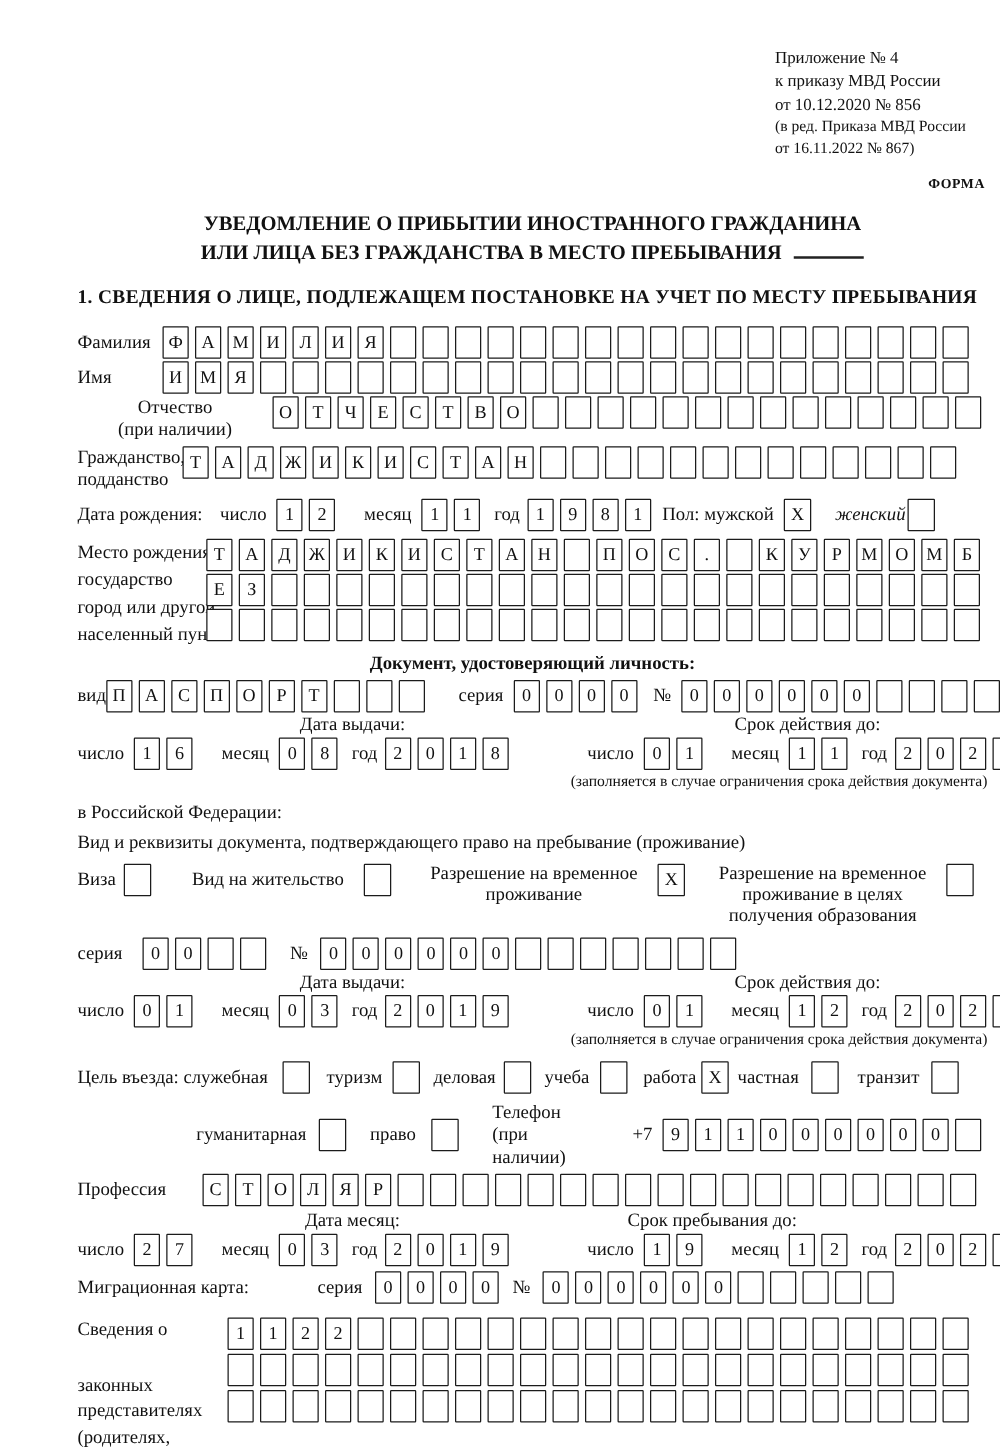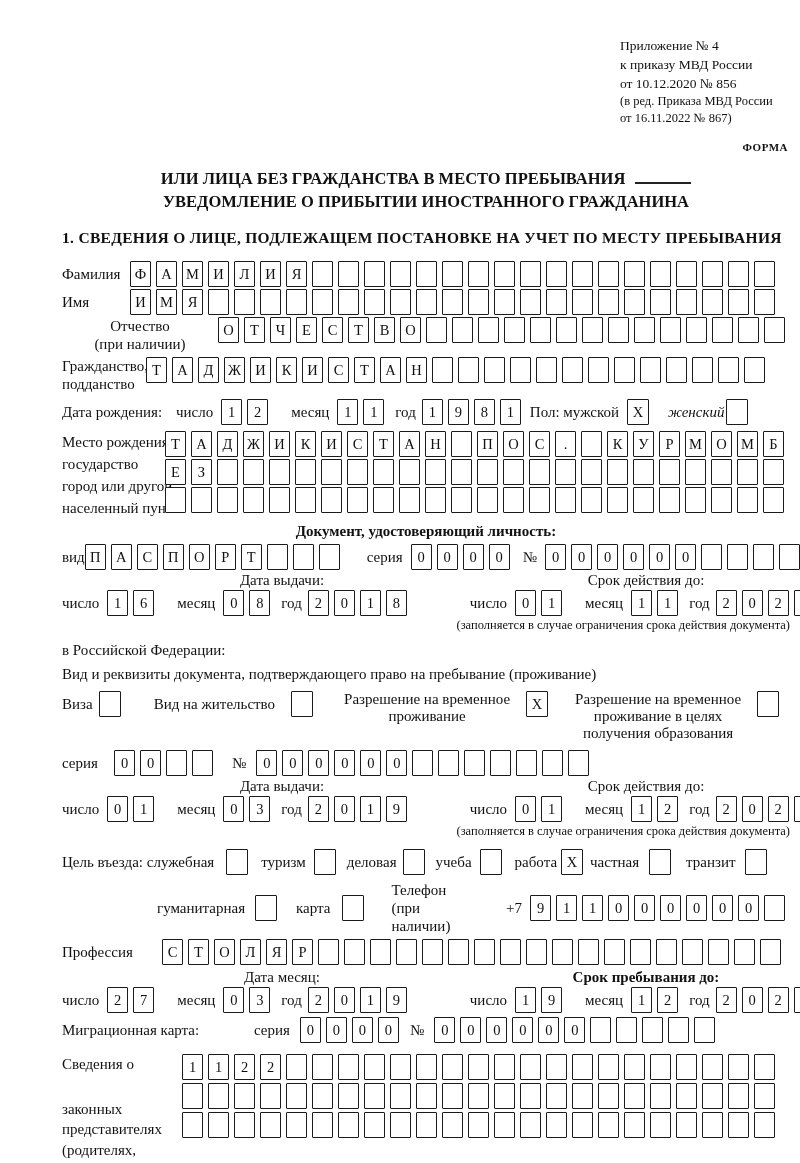--- a/index.html
+++ b/index.html
@@ -55,8 +55,8 @@
   </div>
 
   <div class="title">
+    <div>УВЕДОМЛЕНИЕ О ПРИБЫТИИ ИНОСТРАННОГО ГРАЖДАНИНА</div>
     <div><span>ИЛИ ЛИЦА БЕЗ ГРАЖДАНСТВА В МЕСТО ПРЕБЫВАНИЯ</span><span class="tline"></span></div>
-    <div>УВЕДОМЛЕНИЕ О ПРИБЫТИИ ИНОСТРАННОГО ГРАЖДАНИНА</div>
   </div>
 
   <div class="sec">1. СВЕДЕНИЯ О ЛИЦЕ, ПОДЛЕЖАЩЕМ ПОСТАНОВКЕ НА УЧЕТ ПО МЕСТУ ПРЕБЫВАНИЯ</div>

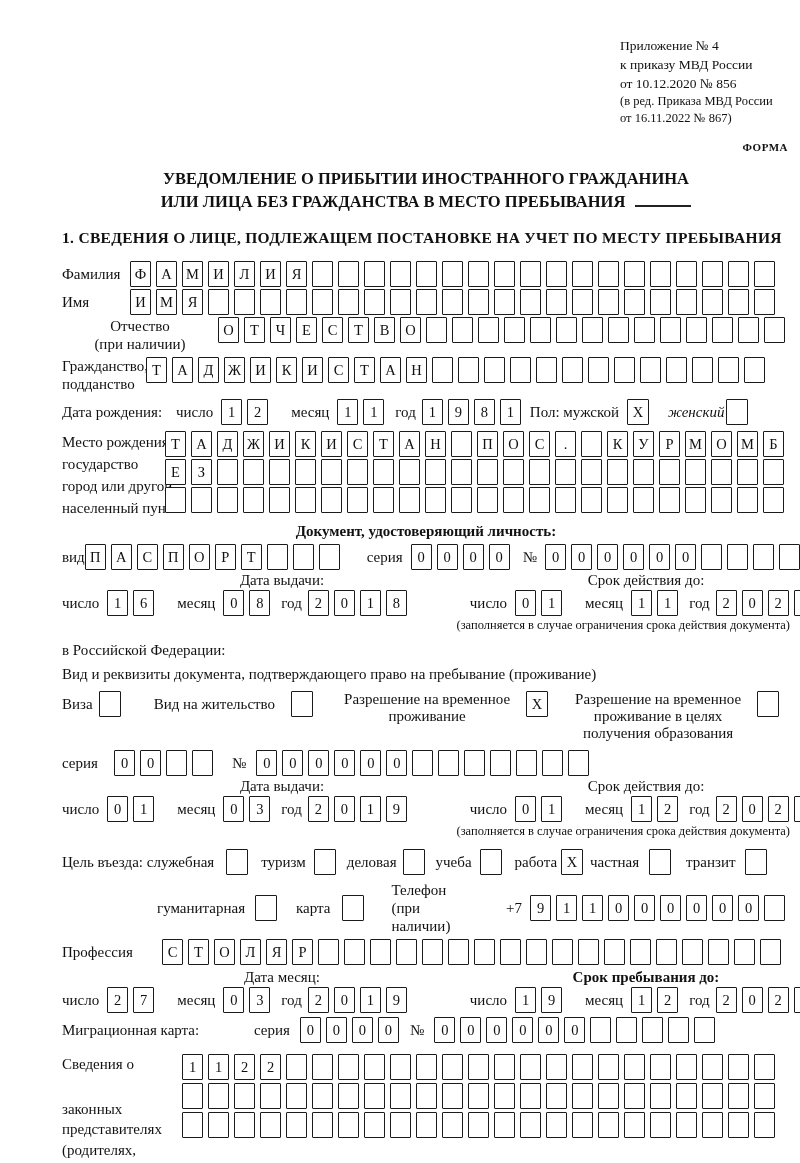--- a/index.html
+++ b/index.html
@@ -532,7 +532,7 @@
     <span class="cells chk">
         <span class="cell"></span>
       </span>
-    <span class="lbl" style="margin-left:14px;margin-right:12px;">карта</span>
+    <span class="lbl" style="margin-left:14px;margin-right:12px;">право</span>
     <span class="cells chk">
         <span class="cell"></span>
       </span>

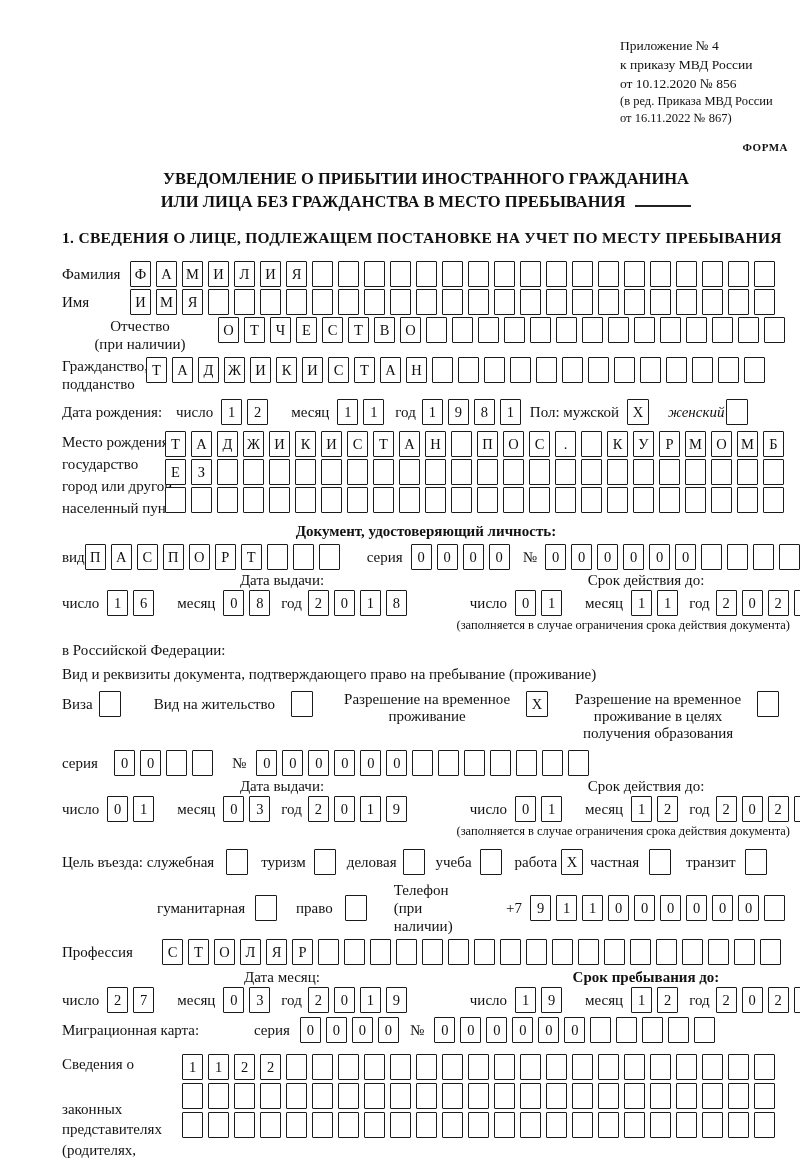--- a/index.html
+++ b/index.html
@@ -584,7 +584,7 @@
 
   <div class="row dhdr" style="margin-bottom:1px;">
     <span style="width:440px;text-align:center;">Дата месяц:</span>
-    <span style="flex:1;text-align:center;font-weight:bold;">Срок пребывания до:</span>
+    <span style="flex:1;text-align:left;">Срок пребывания до:</span>
   </div>
 
   <div class="row" style="margin-bottom:4px;">

